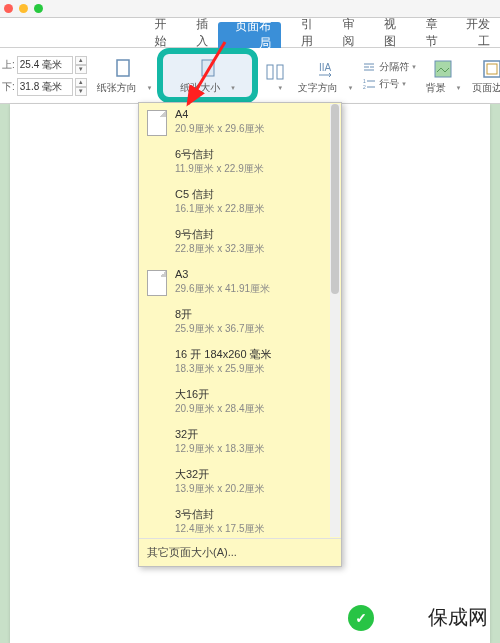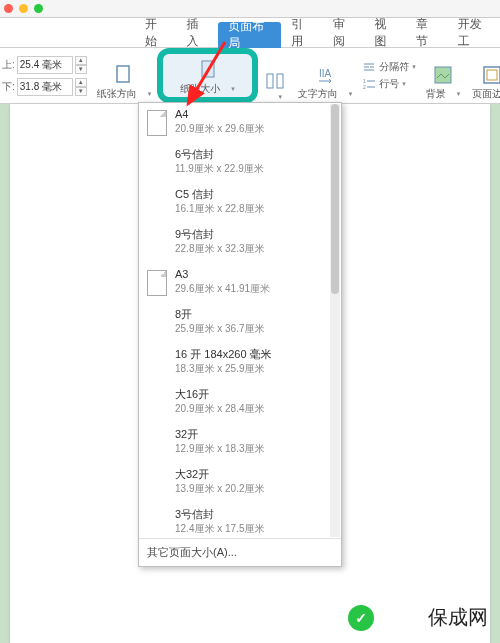--- a/index.html
+++ b/index.html
@@ -12,7 +12,7 @@
   .win-btn.green { background: #27c93f; }
   
   .tabbar { height: 30px; background: #fff; border-bottom: 1px solid #d0d0d0; display: flex; padding-left: 135px; }
-  .tab { padding: 0 10px; font-size: 12px; color: #555; display: flex; align-items: center; cursor: pointer; }
+  .tab { padding: 0 10px; font-size: 12px; color: #555; display: flex; align-items: center; cursor: pointer; text-align: right; }
   .tab.active { background: #3a8fd8; color: #fff; border-radius: 3px 3px 0 0; margin: 4px 0 0 0; height: 26px; }
   
   .ribbon { height: 56px; background: #fff; border-bottom: 1px solid #d0d0d0; display: flex; position: relative; }

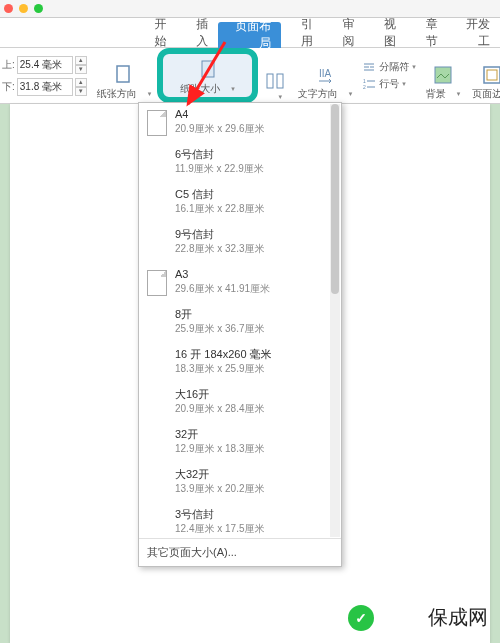--- a/index.html
+++ b/index.html
@@ -24,7 +24,7 @@
   
   .ribbon-sep { width: 1px; background: #e0e0e0; margin: 6px 0; }
   
-  .ribbon-btn-col { display: flex; flex-direction: column; align-items: center; justify-content: flex-end; padding: 2px 6px; cursor: pointer; }
+  .ribbon-btn-col { display: flex; flex-direction: column; align-items: center; justify-content: center; padding: 2px 6px; cursor: pointer; }
   .ribbon-btn-col .icon-box { width: 22px; height: 24px; display: flex; align-items: center; justify-content: center; }
   .ribbon-btn-col .label { font-size: 10px; color: #555; white-space: nowrap; display: flex; align-items: center; gap: 11px; }
   .dd-caret { font-size: 7px; color: #888; }

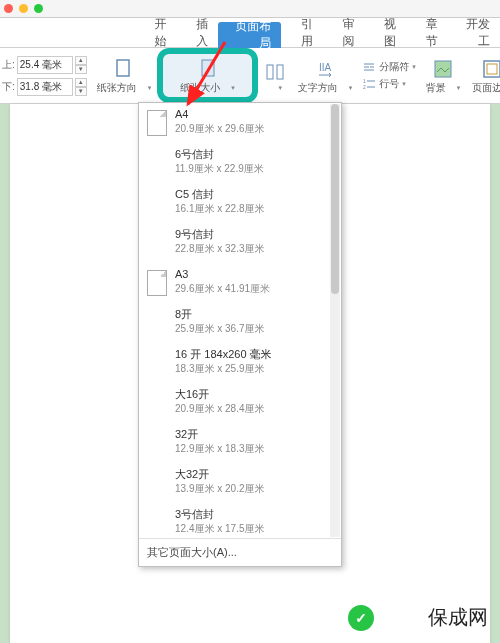--- a/index.html
+++ b/index.html
@@ -38,7 +38,7 @@
   .canvas-area { position: absolute; top: 104px; left: 0; right: 0; bottom: 0; background: #c8e0c8; }
   .page { position: absolute; top: 0; left: 10px; right: 10px; bottom: 0; background: #fff; box-shadow: 0 1px 3px rgba(0,0,0,0.15); }
   
-  .dropdown { position: absolute; top: 102px; left: 138px; width: 204px; background: #ffffff; border: 1px solid #bfbfbf; box-shadow: 2px 2px 6px rgba(0,0,0,0.25); z-index: 10; }
+  .dropdown { position: absolute; top: 102px; left: 138px; width: 204px; background: #fef9c3; border: 1px solid #bfbfbf; box-shadow: 2px 2px 6px rgba(0,0,0,0.25); z-index: 10; }
   .dd-scroll { max-height: 435px; overflow: hidden; position: relative; }
   .dd-item { display: flex; padding: 3px 6px 3px 4px; cursor: pointer; }
   .dd-thumb { width: 28px; height: 34px; flex-shrink: 0; display: flex; align-items: center; justify-content: center; }

